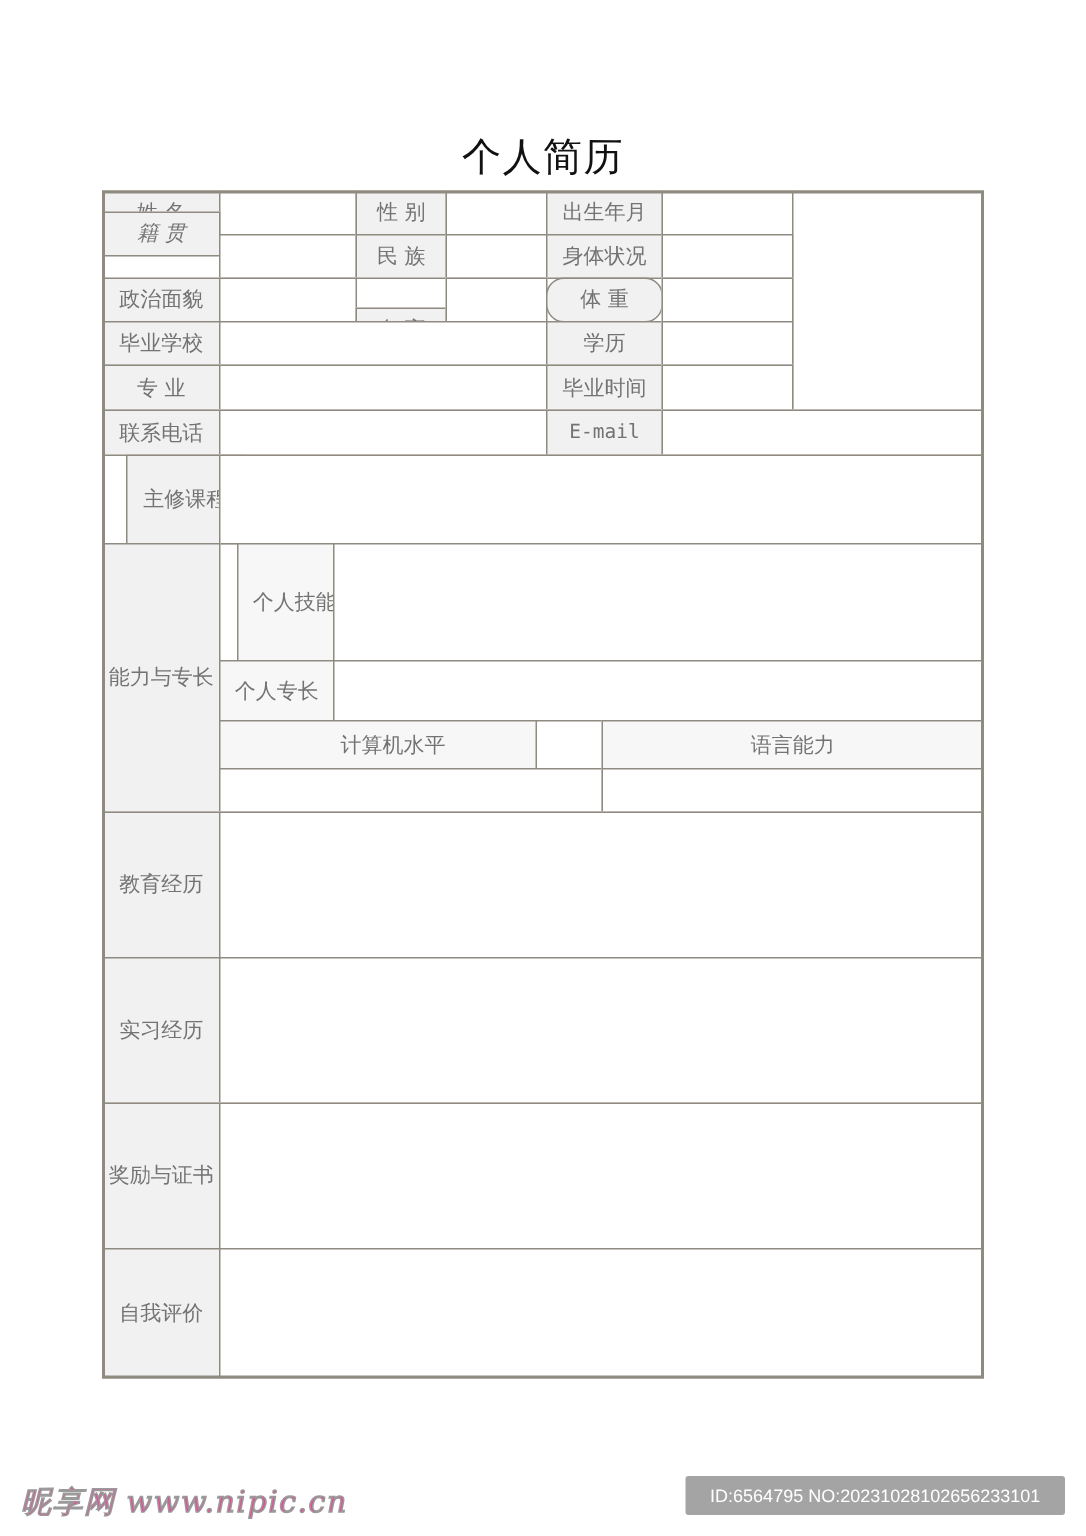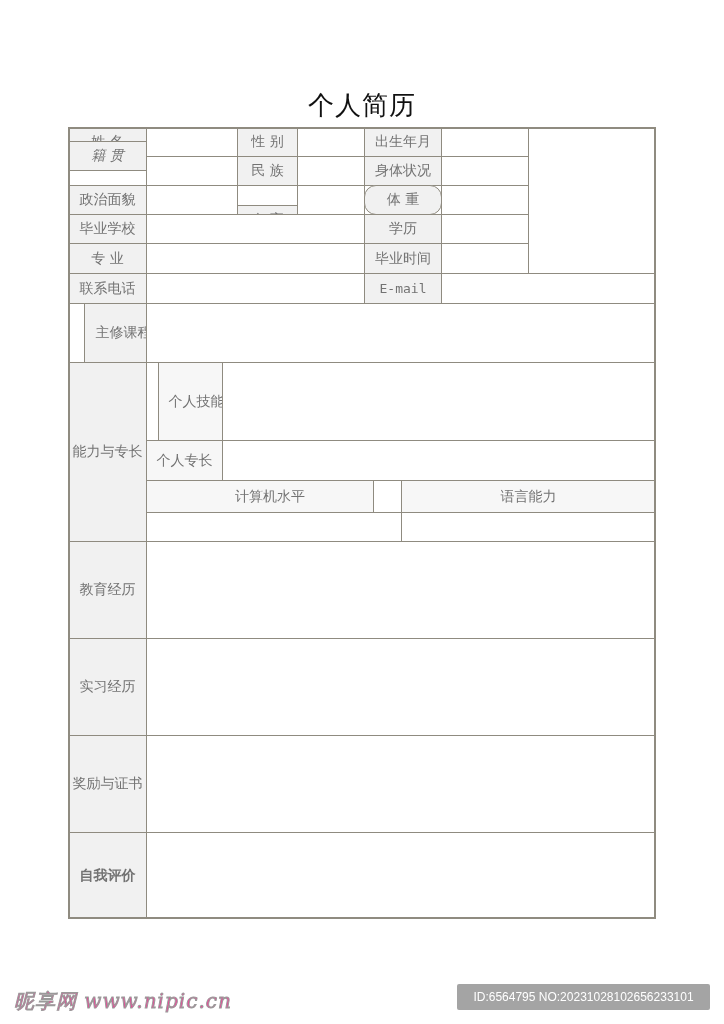--- a/index.html
+++ b/index.html
@@ -92,7 +92,7 @@
   <div class="cell field" style="left:222px;top:362px;width:434px;height:79px;"></div>
   <div class="cell sublbl" style="left:146px;top:440px;width:77px;height:41px;">个人专长</div>
   <div class="cell field" style="left:222px;top:440px;width:434px;height:41px;"></div>
-  <div class="cell sublbl" style="left:146px;top:480px;width:228px;height:33px;padding-left:20px;">计算机水平</div>
+  <div class="cell sublbl" style="left:146px;top:480px;width:212px;height:33px;padding-left:20px;">计算机水平</div>
   <div class="cell sublbl" style="left:401px;top:480px;width:255px;height:33px;">语言能力</div>
   <div class="cell field" style="left:146px;top:512px;width:256px;height:30px;"></div>
   <div class="cell field" style="left:401px;top:512px;width:255px;height:30px;"></div>

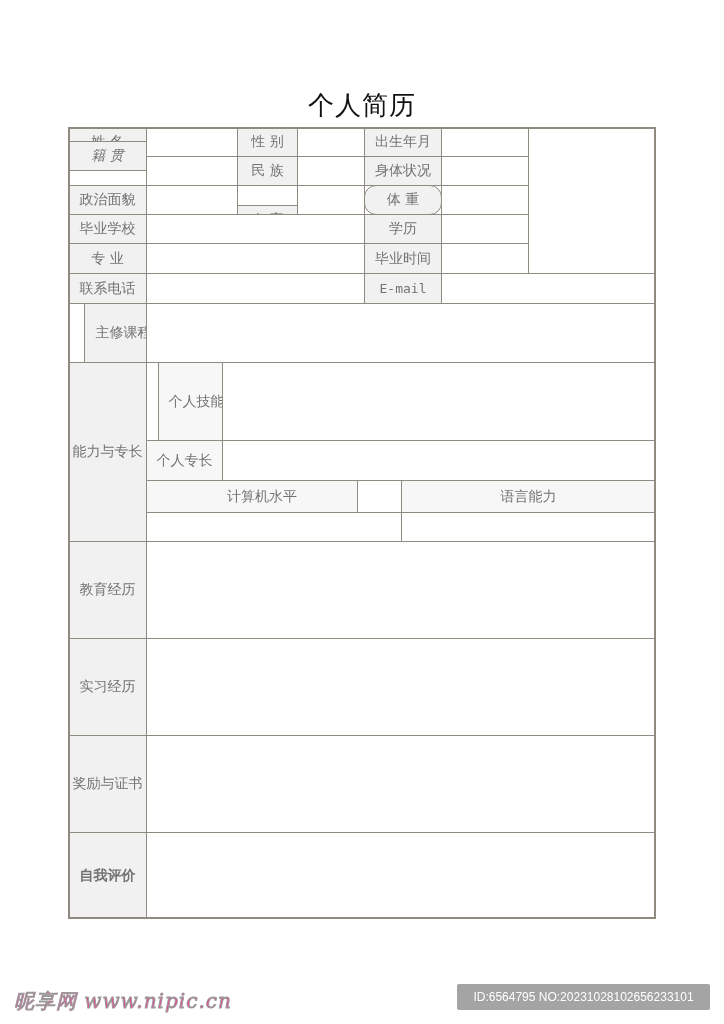--- a/index.html
+++ b/index.html
@@ -106,7 +106,7 @@
   <div class="cell lbl" style="left:68px;top:735px;width:79px;height:98px;">奖励与证书</div>
   <div class="cell field" style="left:146px;top:735px;width:510px;height:98px;"></div>
 
-  <div class="cell lbl" style="left:68px;top:832px;width:79px;height:87px;font-weight:bold;">自我评价</div>
+  <div class="cell lbl" style="left:68px;top:832px;width:79px;height:87px;">自我评价</div>
   <div class="cell field" style="left:146px;top:832px;width:510px;height:87px;"></div>
 
   <div class="frame"></div>

